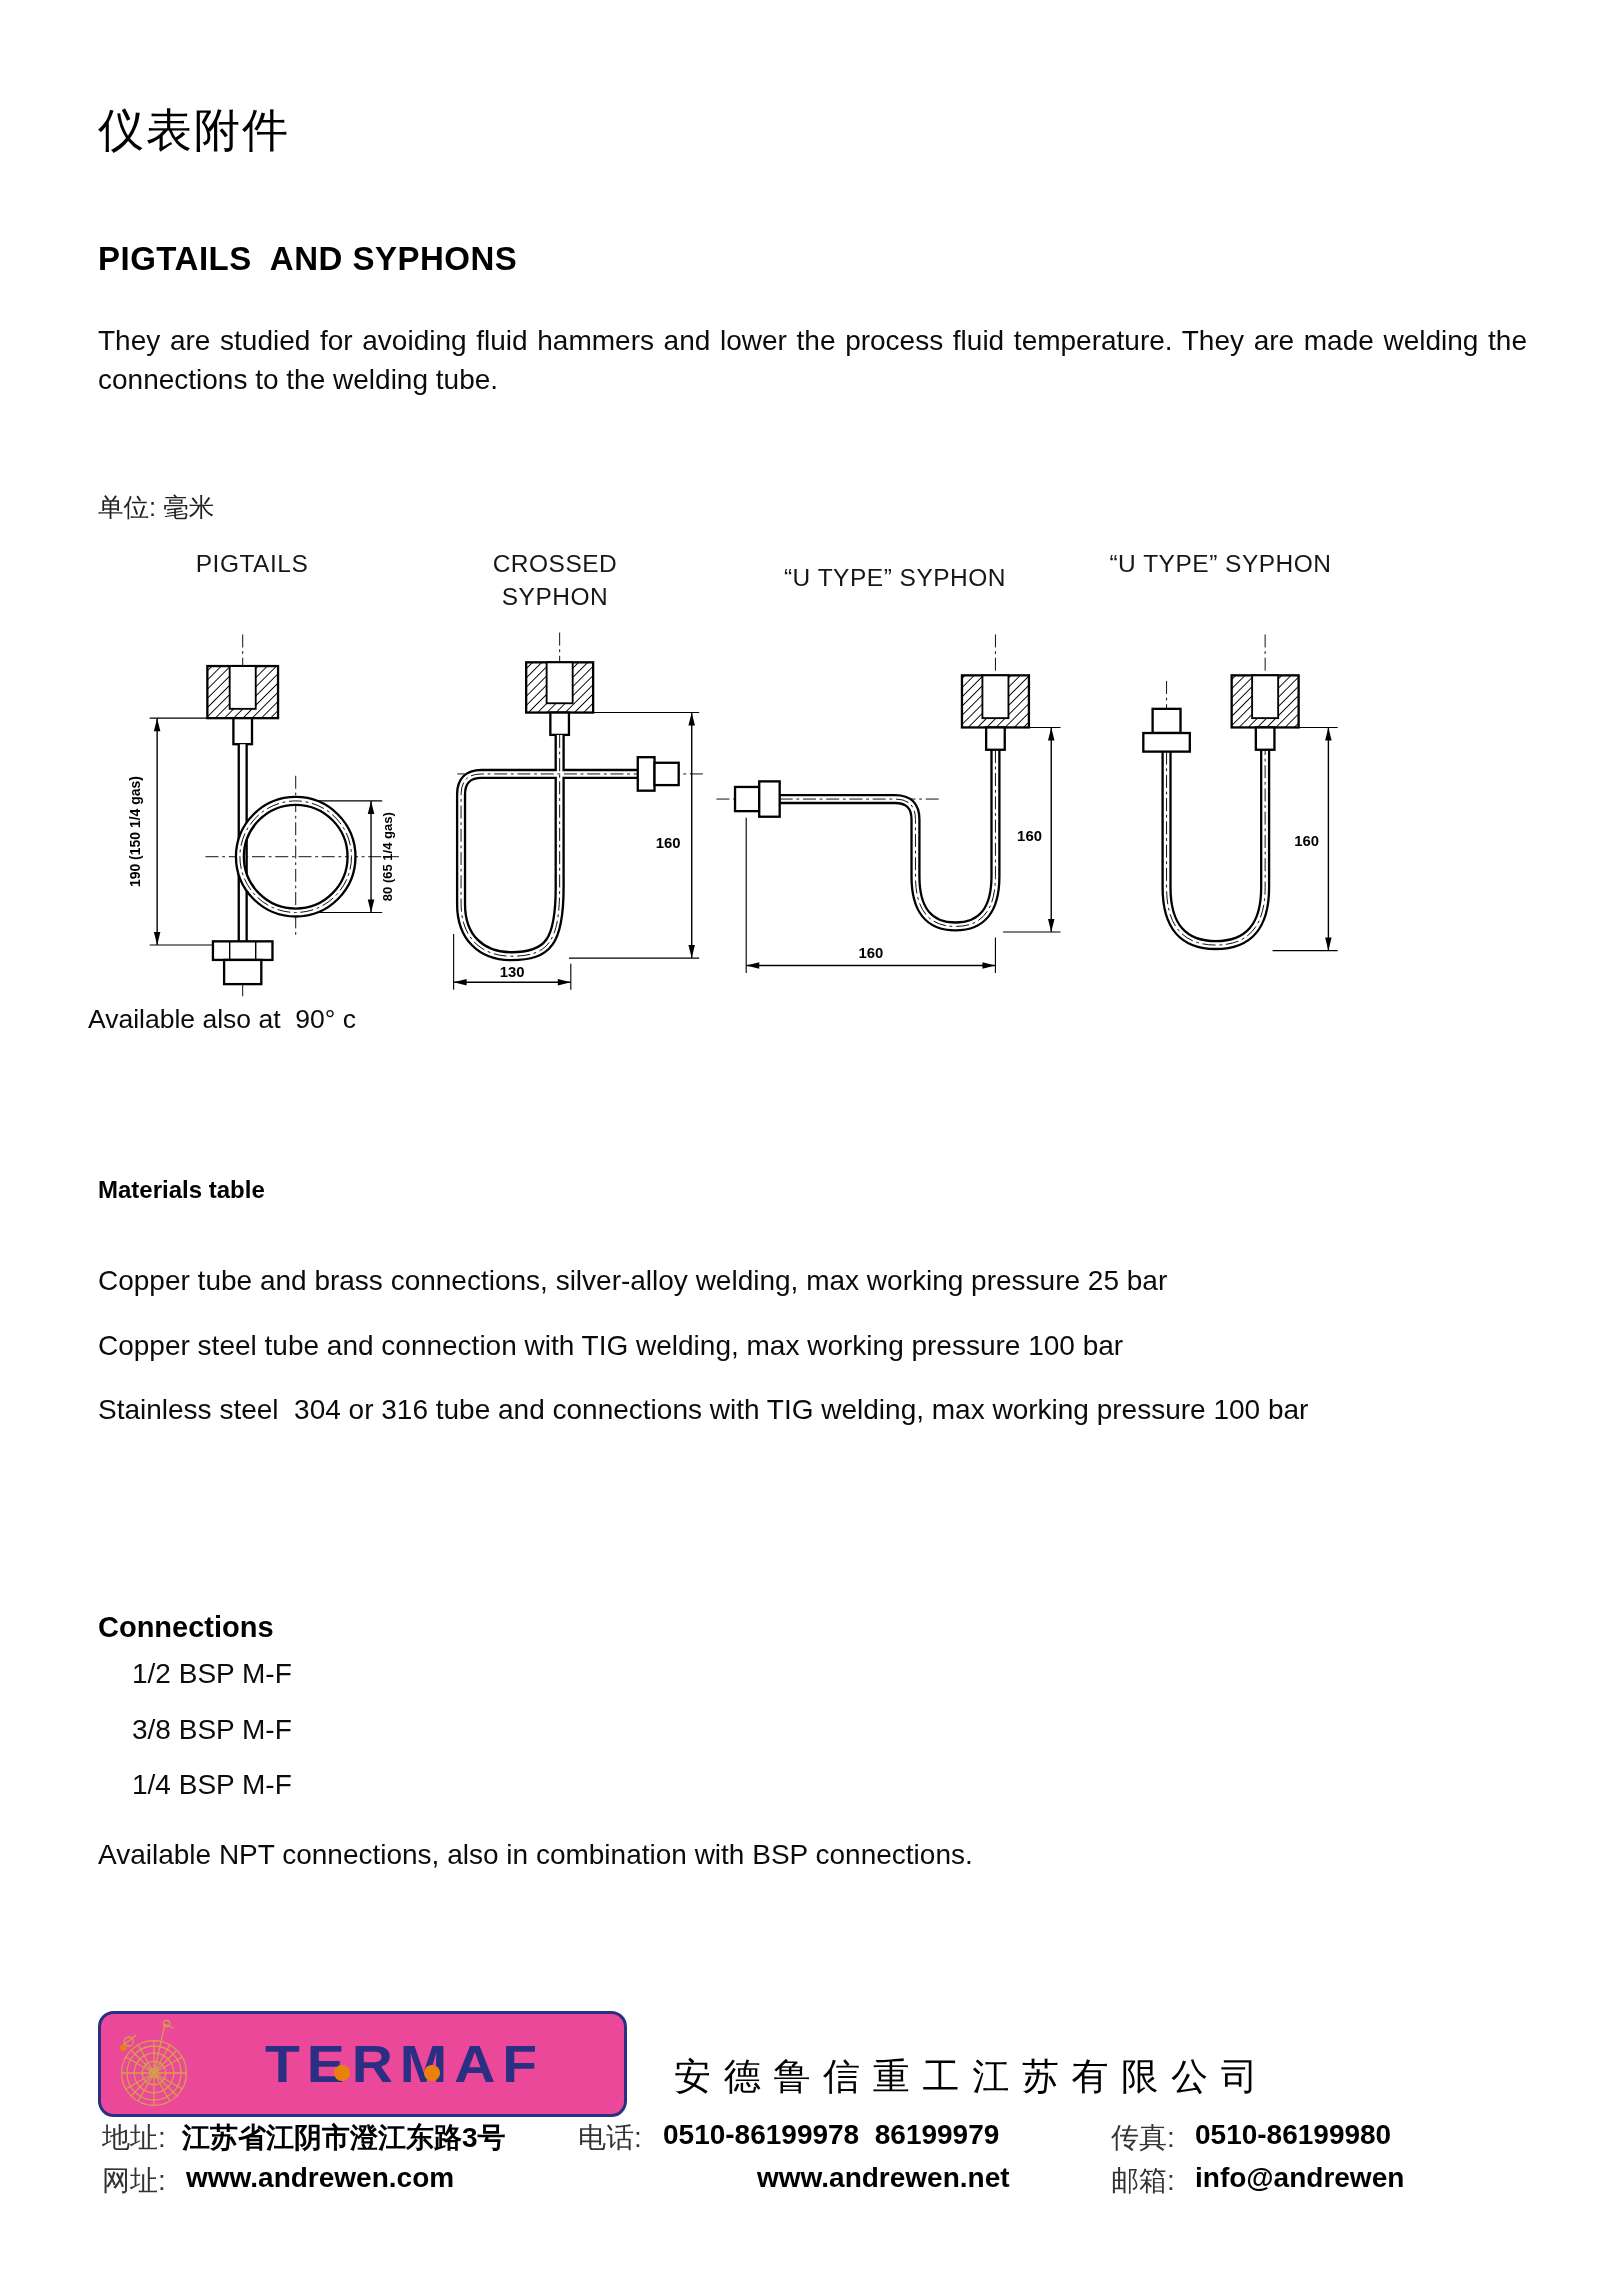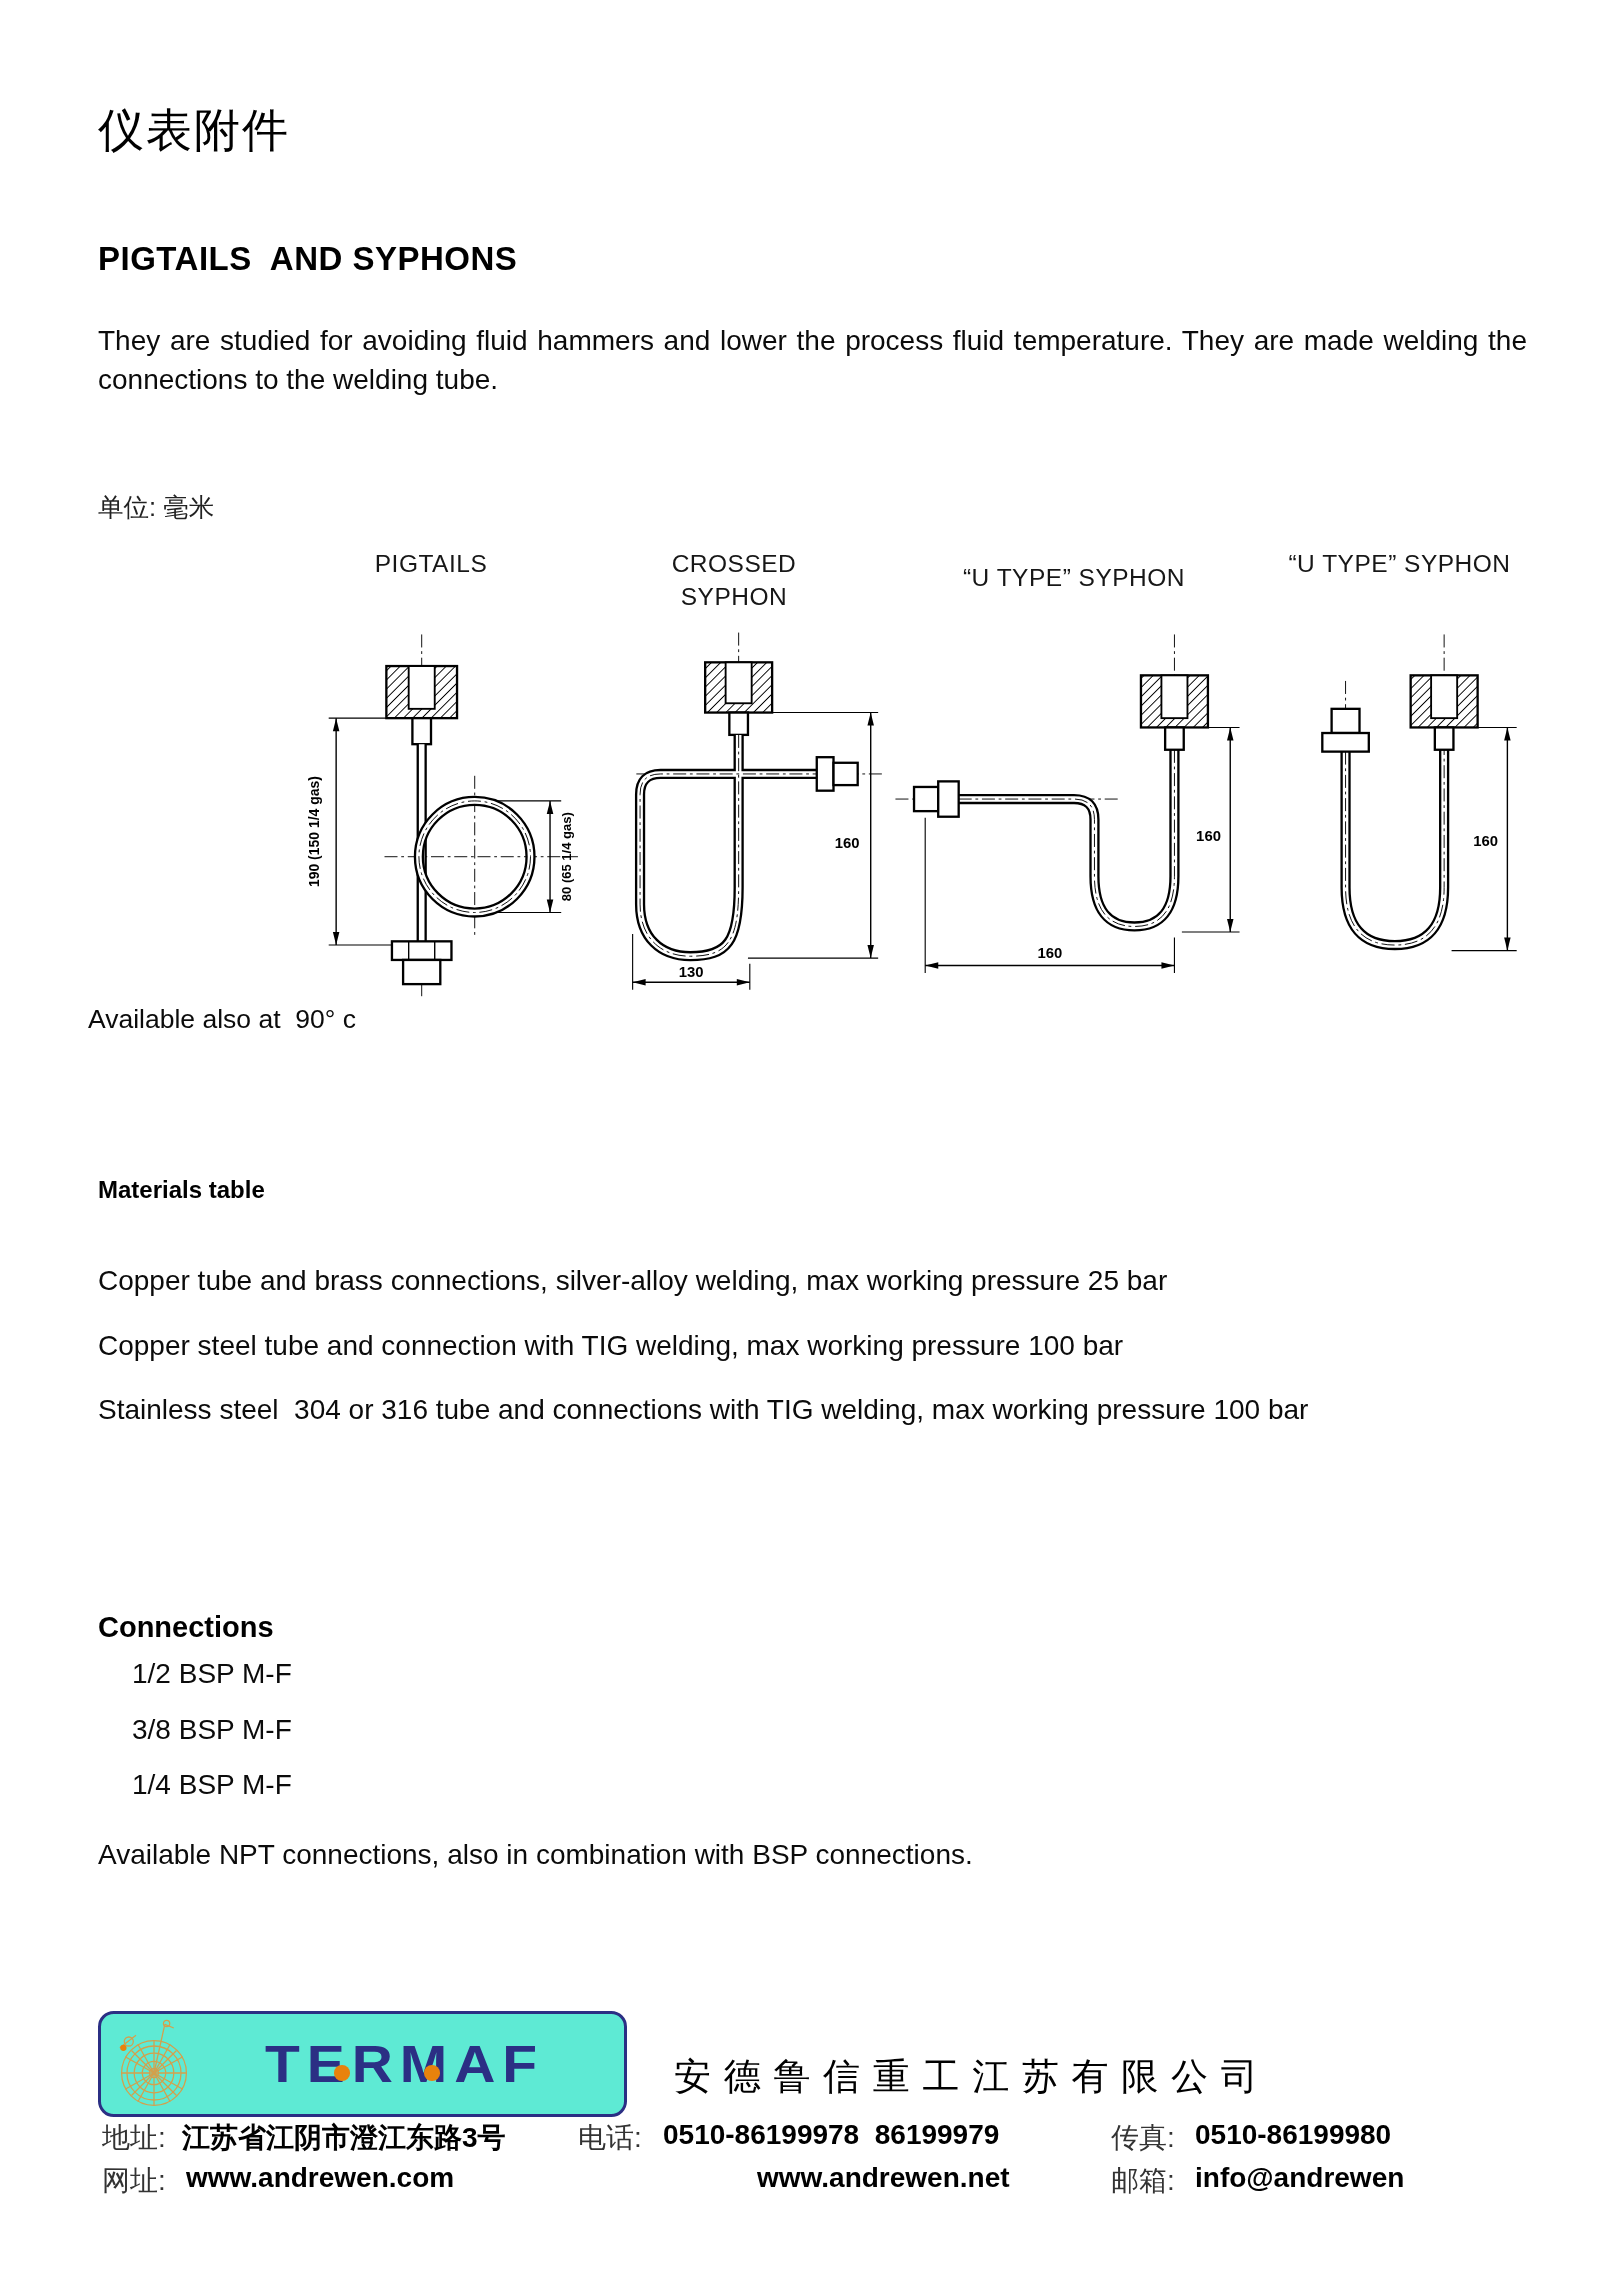--- a/index.html
+++ b/index.html
@@ -32,8 +32,8 @@
   .unit-note { left:98px; top:490px; font-size:25.5px; color:#222; }
 
   .figures-row {
-    left:82px; top:547px; width:1457px;
-    display:flex; justify-content:flex-end; align-items:flex-start;
+    left:103px; top:547px; width:1457px;
+    display:flex; justify-content:flex-start; align-items:flex-start;
   }
   .figure { display:flex; flex-direction:column; align-items:center; }
   .fig-label {

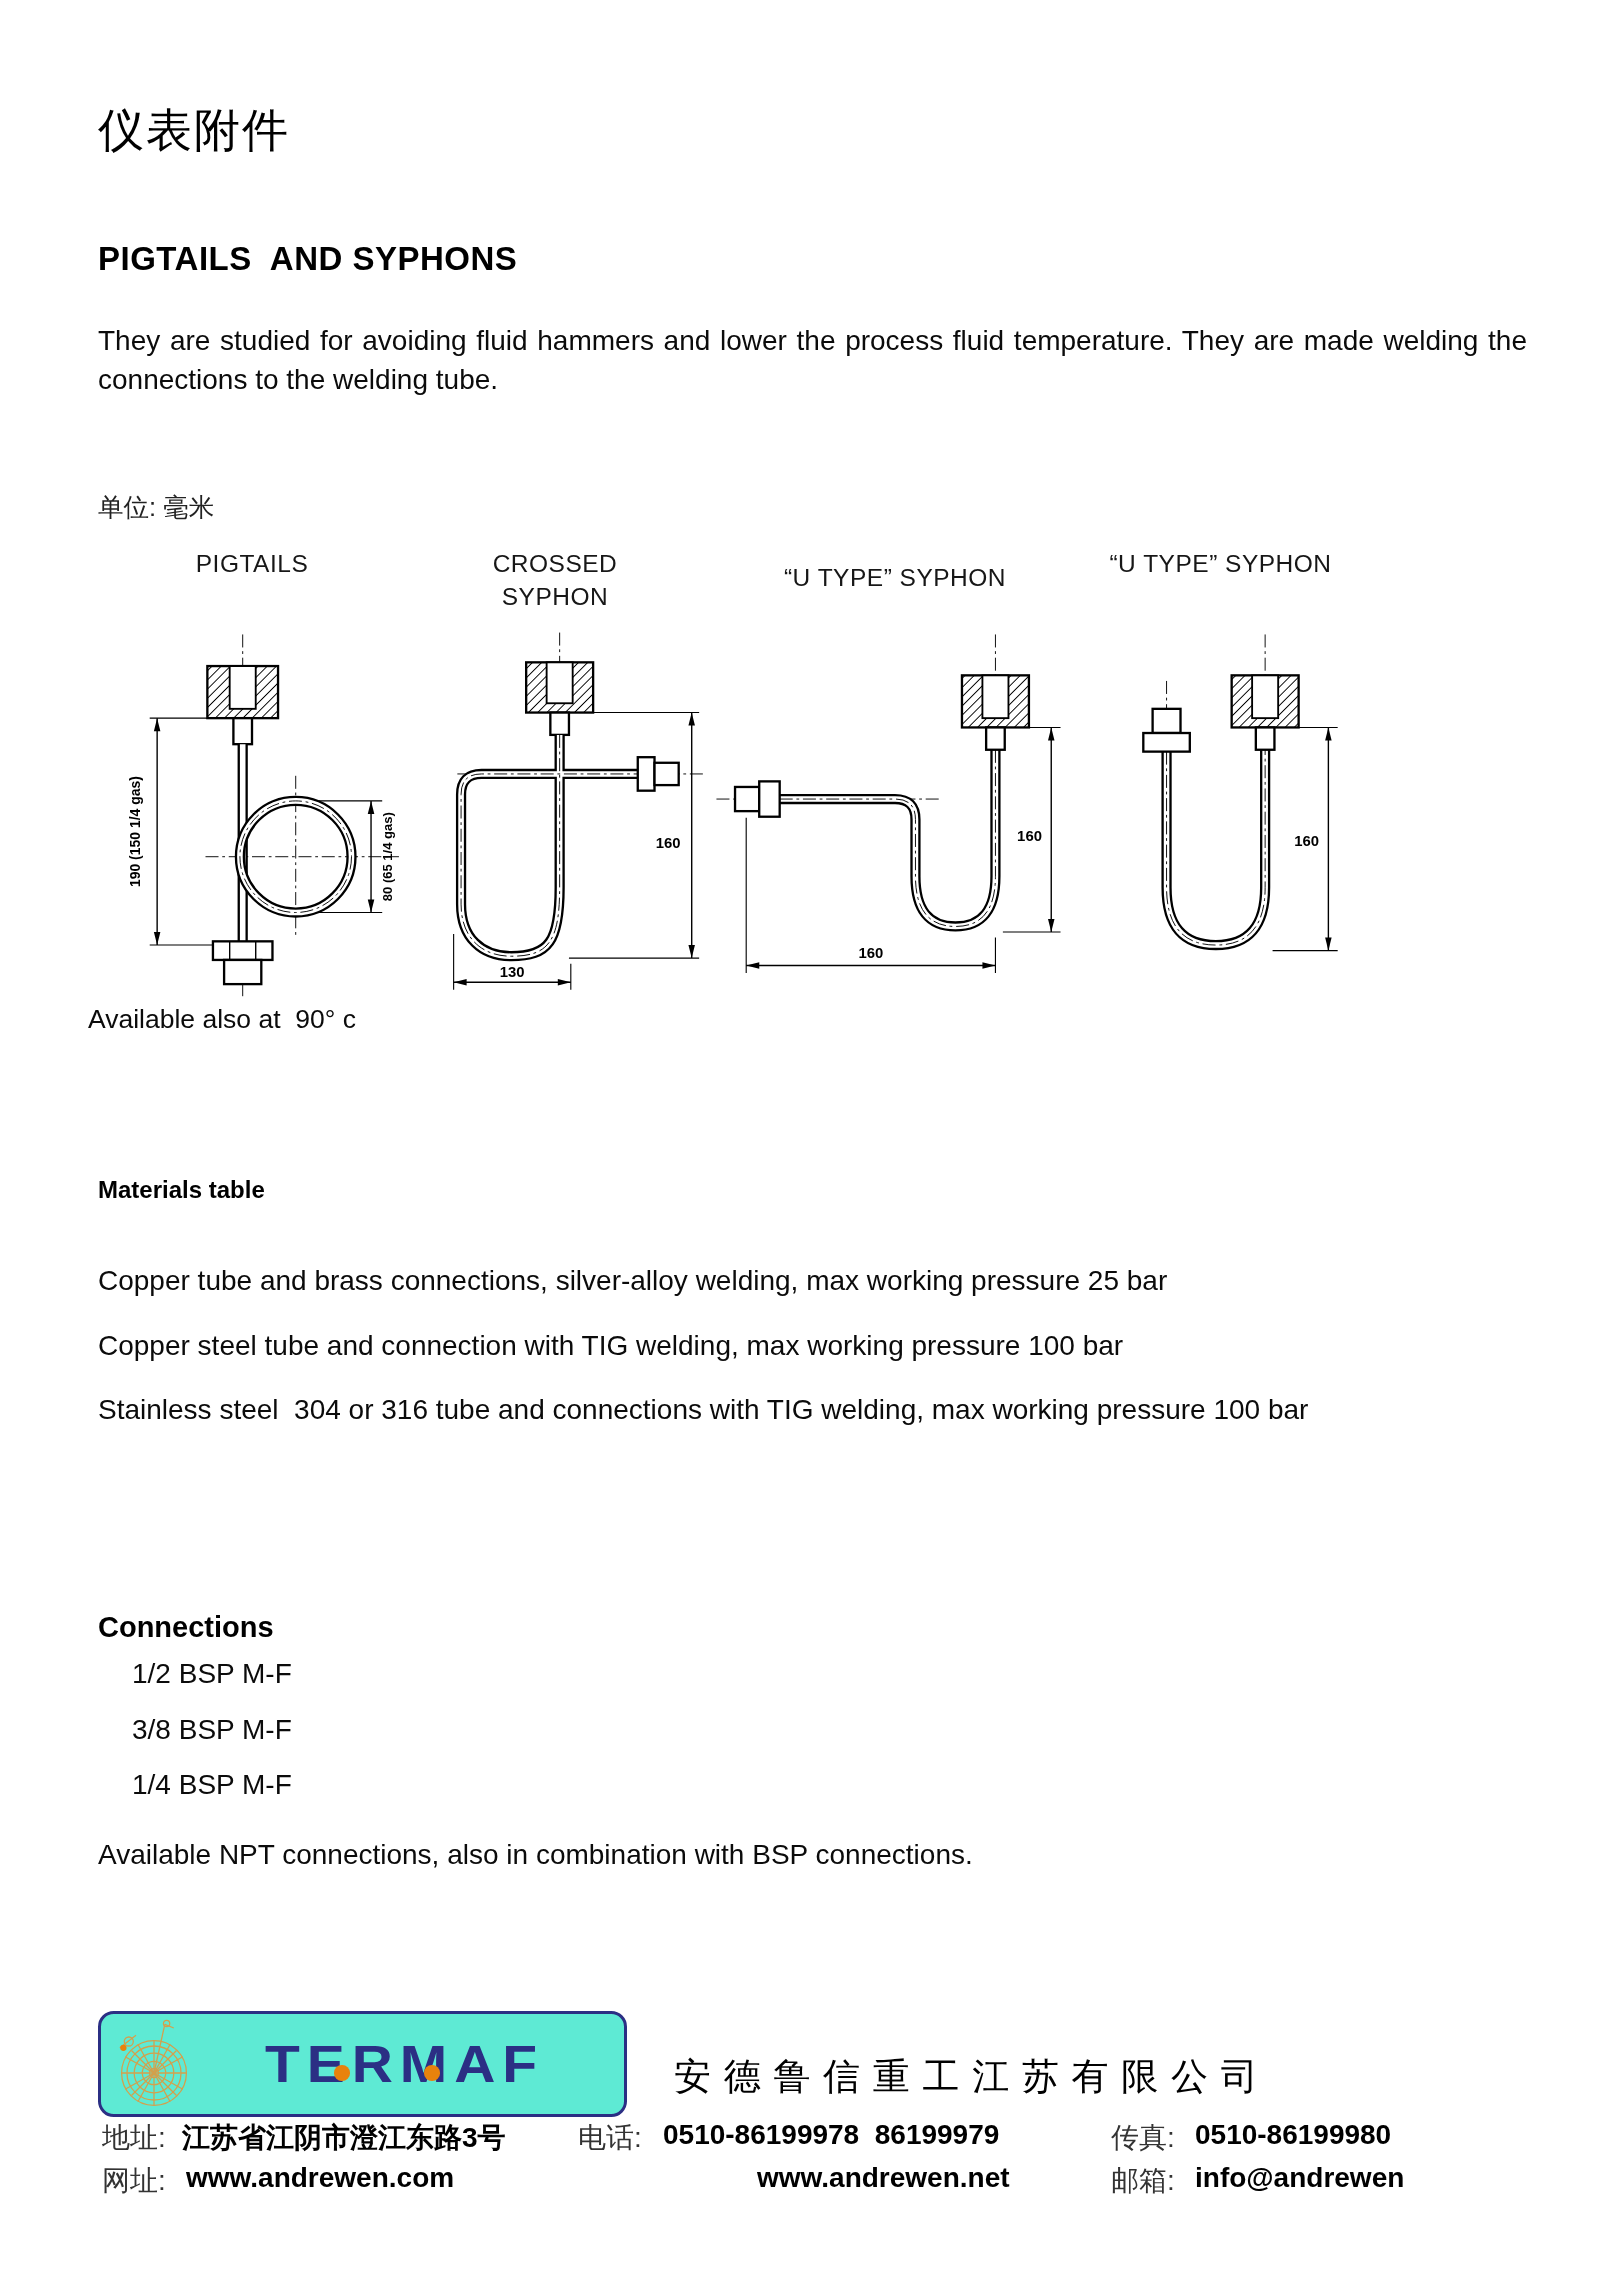--- a/index.html
+++ b/index.html
@@ -62,7 +62,7 @@
     left:98px; top:2011px; width:529px; height:106px;
     border:3.9px solid #2b2f84; border-radius:15.7px;
     display:flex; align-items:center; padding:3.9px 13.7px 3.9px 7.8px;
-    background:#5eead4;
+    background:#ec4899;
   }
   .logo-wordmark {
     position:relative; flex:1; text-align:center;

